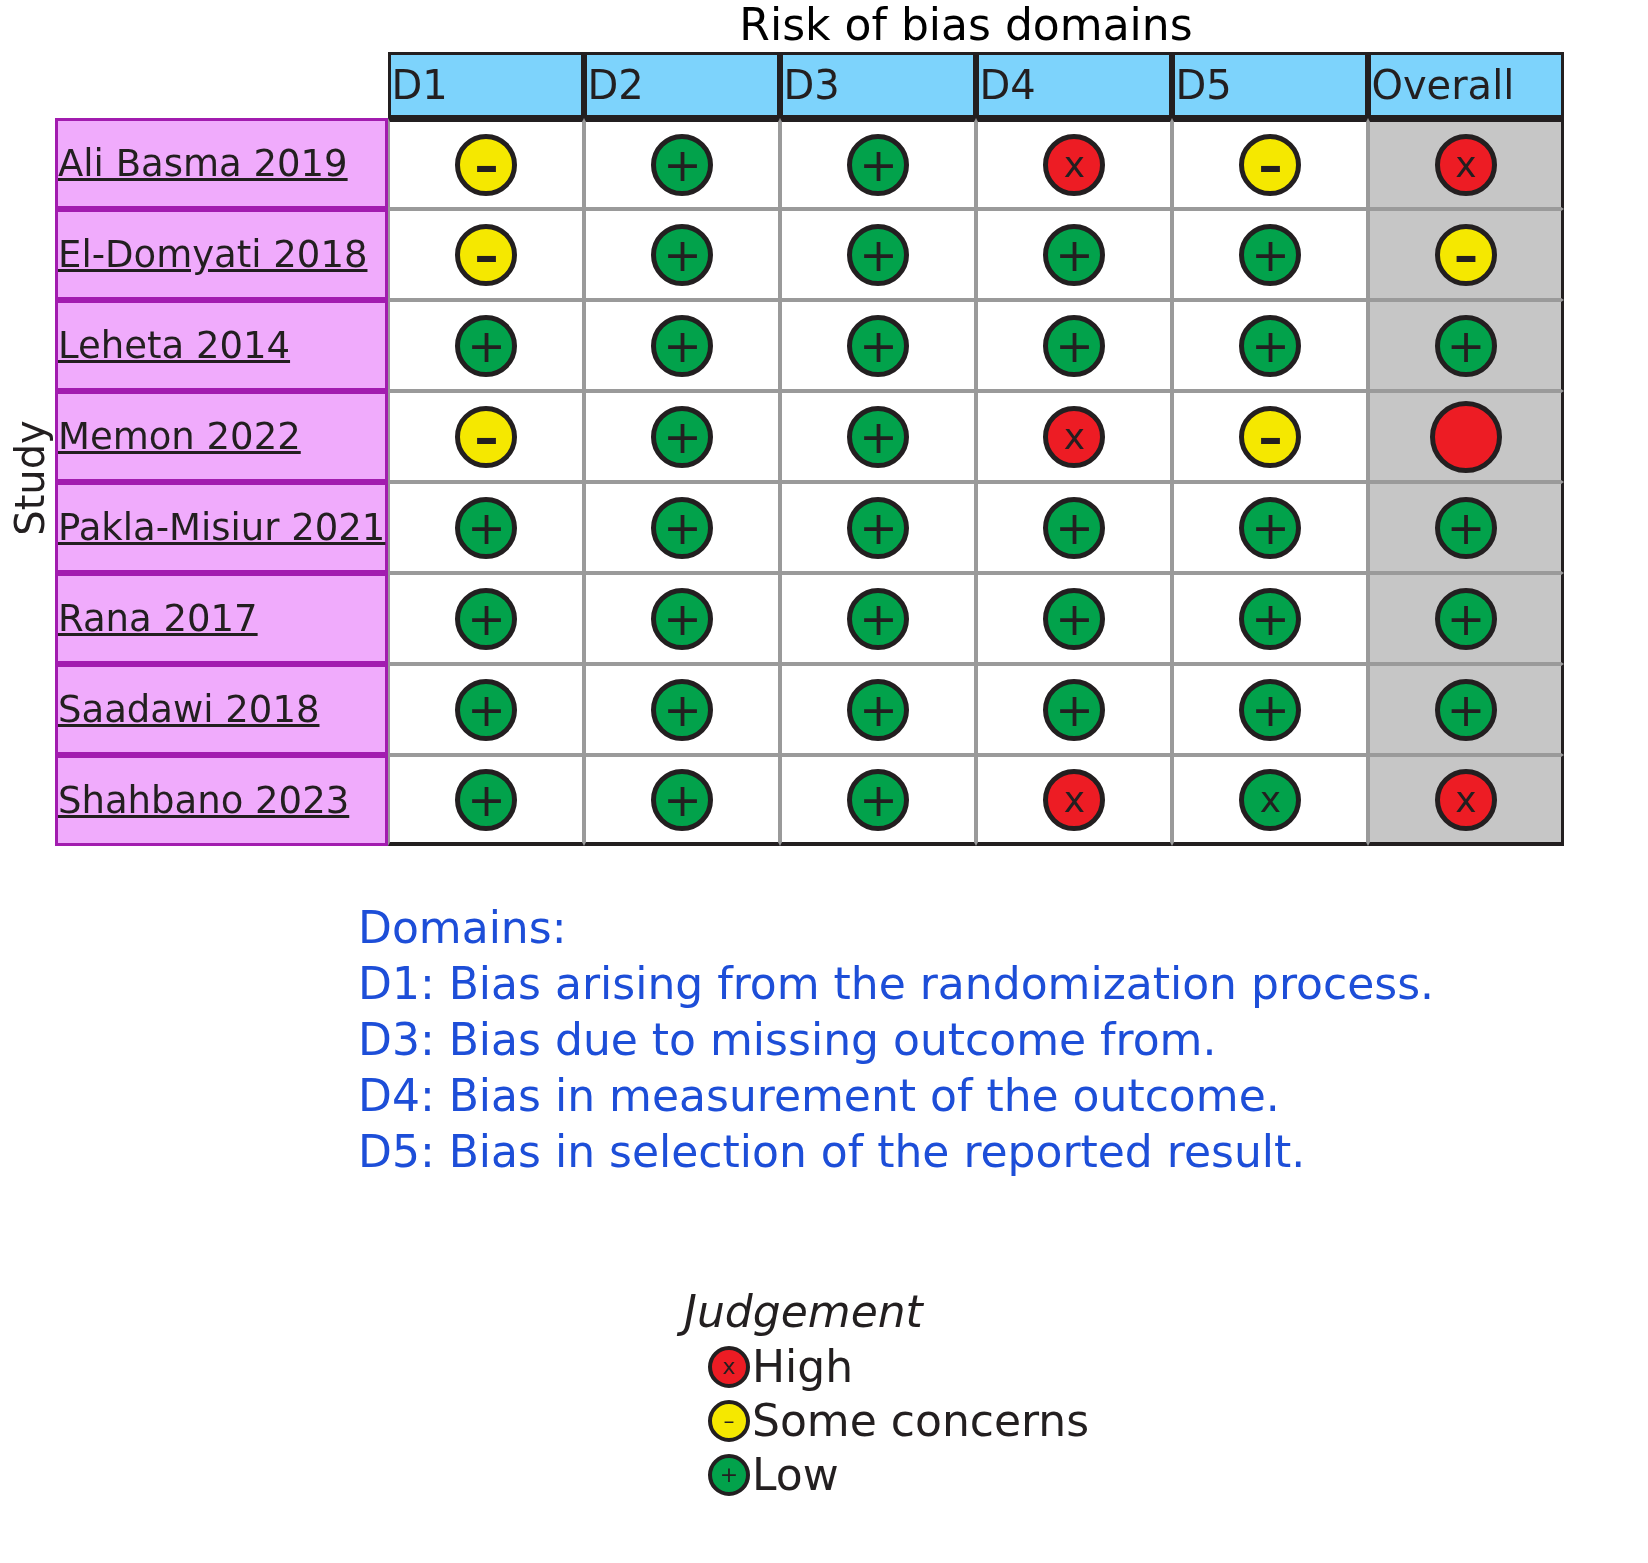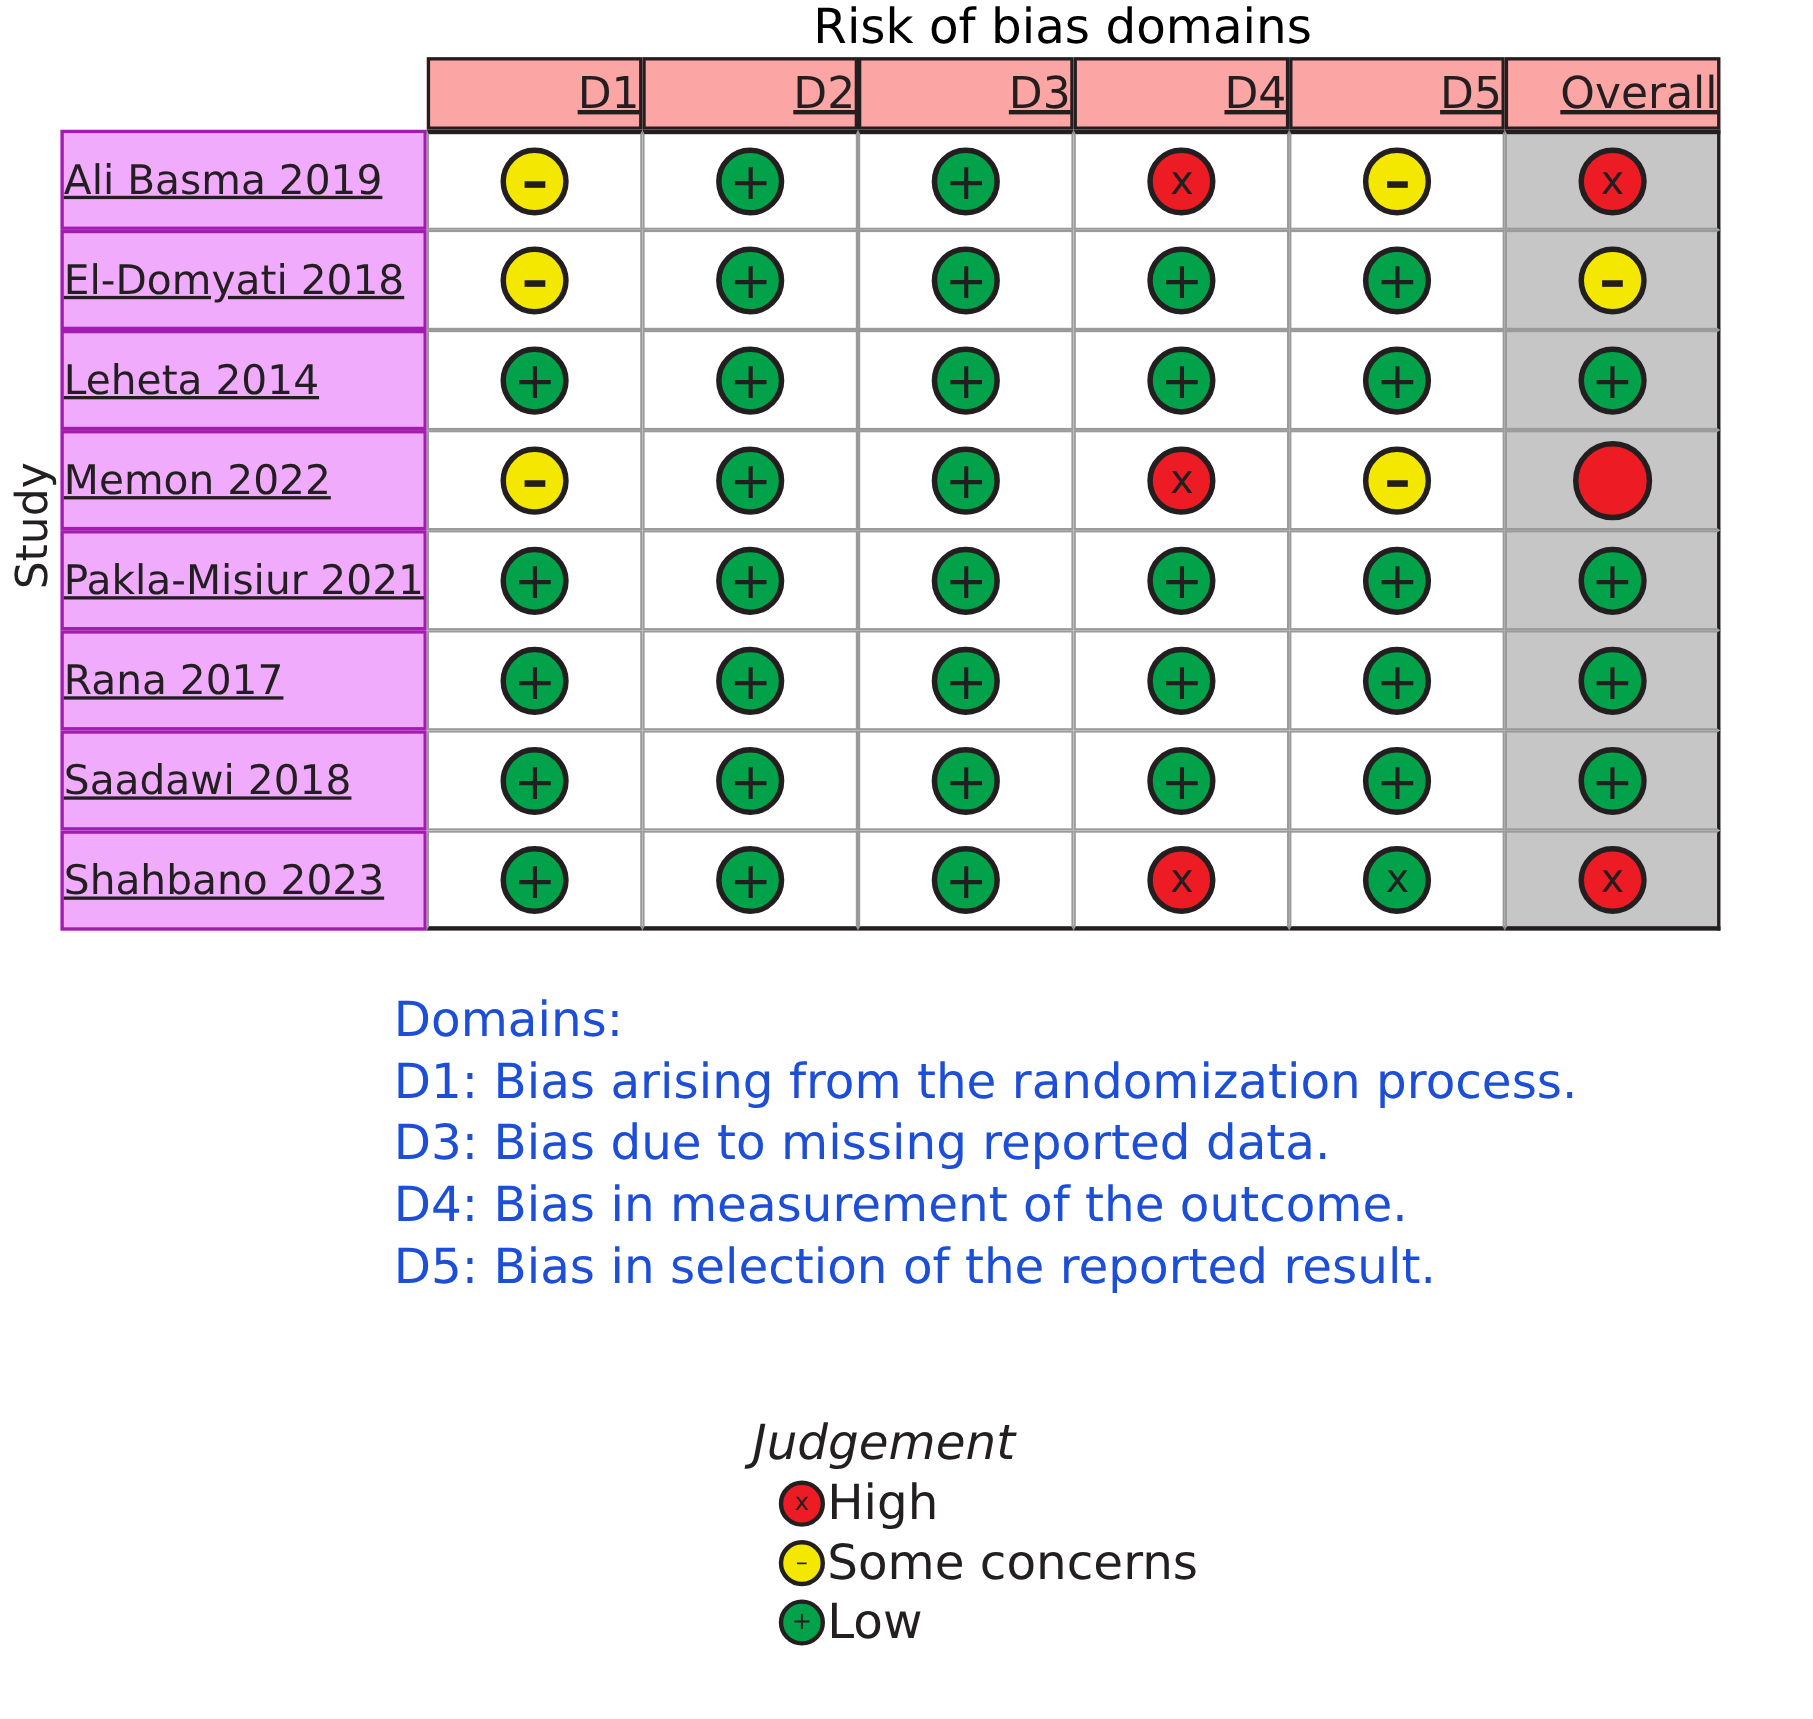--- a/index.html
+++ b/index.html
@@ -59,15 +59,14 @@
   .hdr {
     width: 196px;
     height: 66px;
-    background: #fca5a5;
+    background: #7dd3fc;
     border: 3px solid #231f20;
-    text-align: right;
+    text-align: left;
     vertical-align: middle;
     font-size: 40px;
     font-weight: normal;
     color: #231f20;
     box-sizing: border-box;
-    text-decoration: underline;
   }
   .hdr-spacer {
     width: 330px;

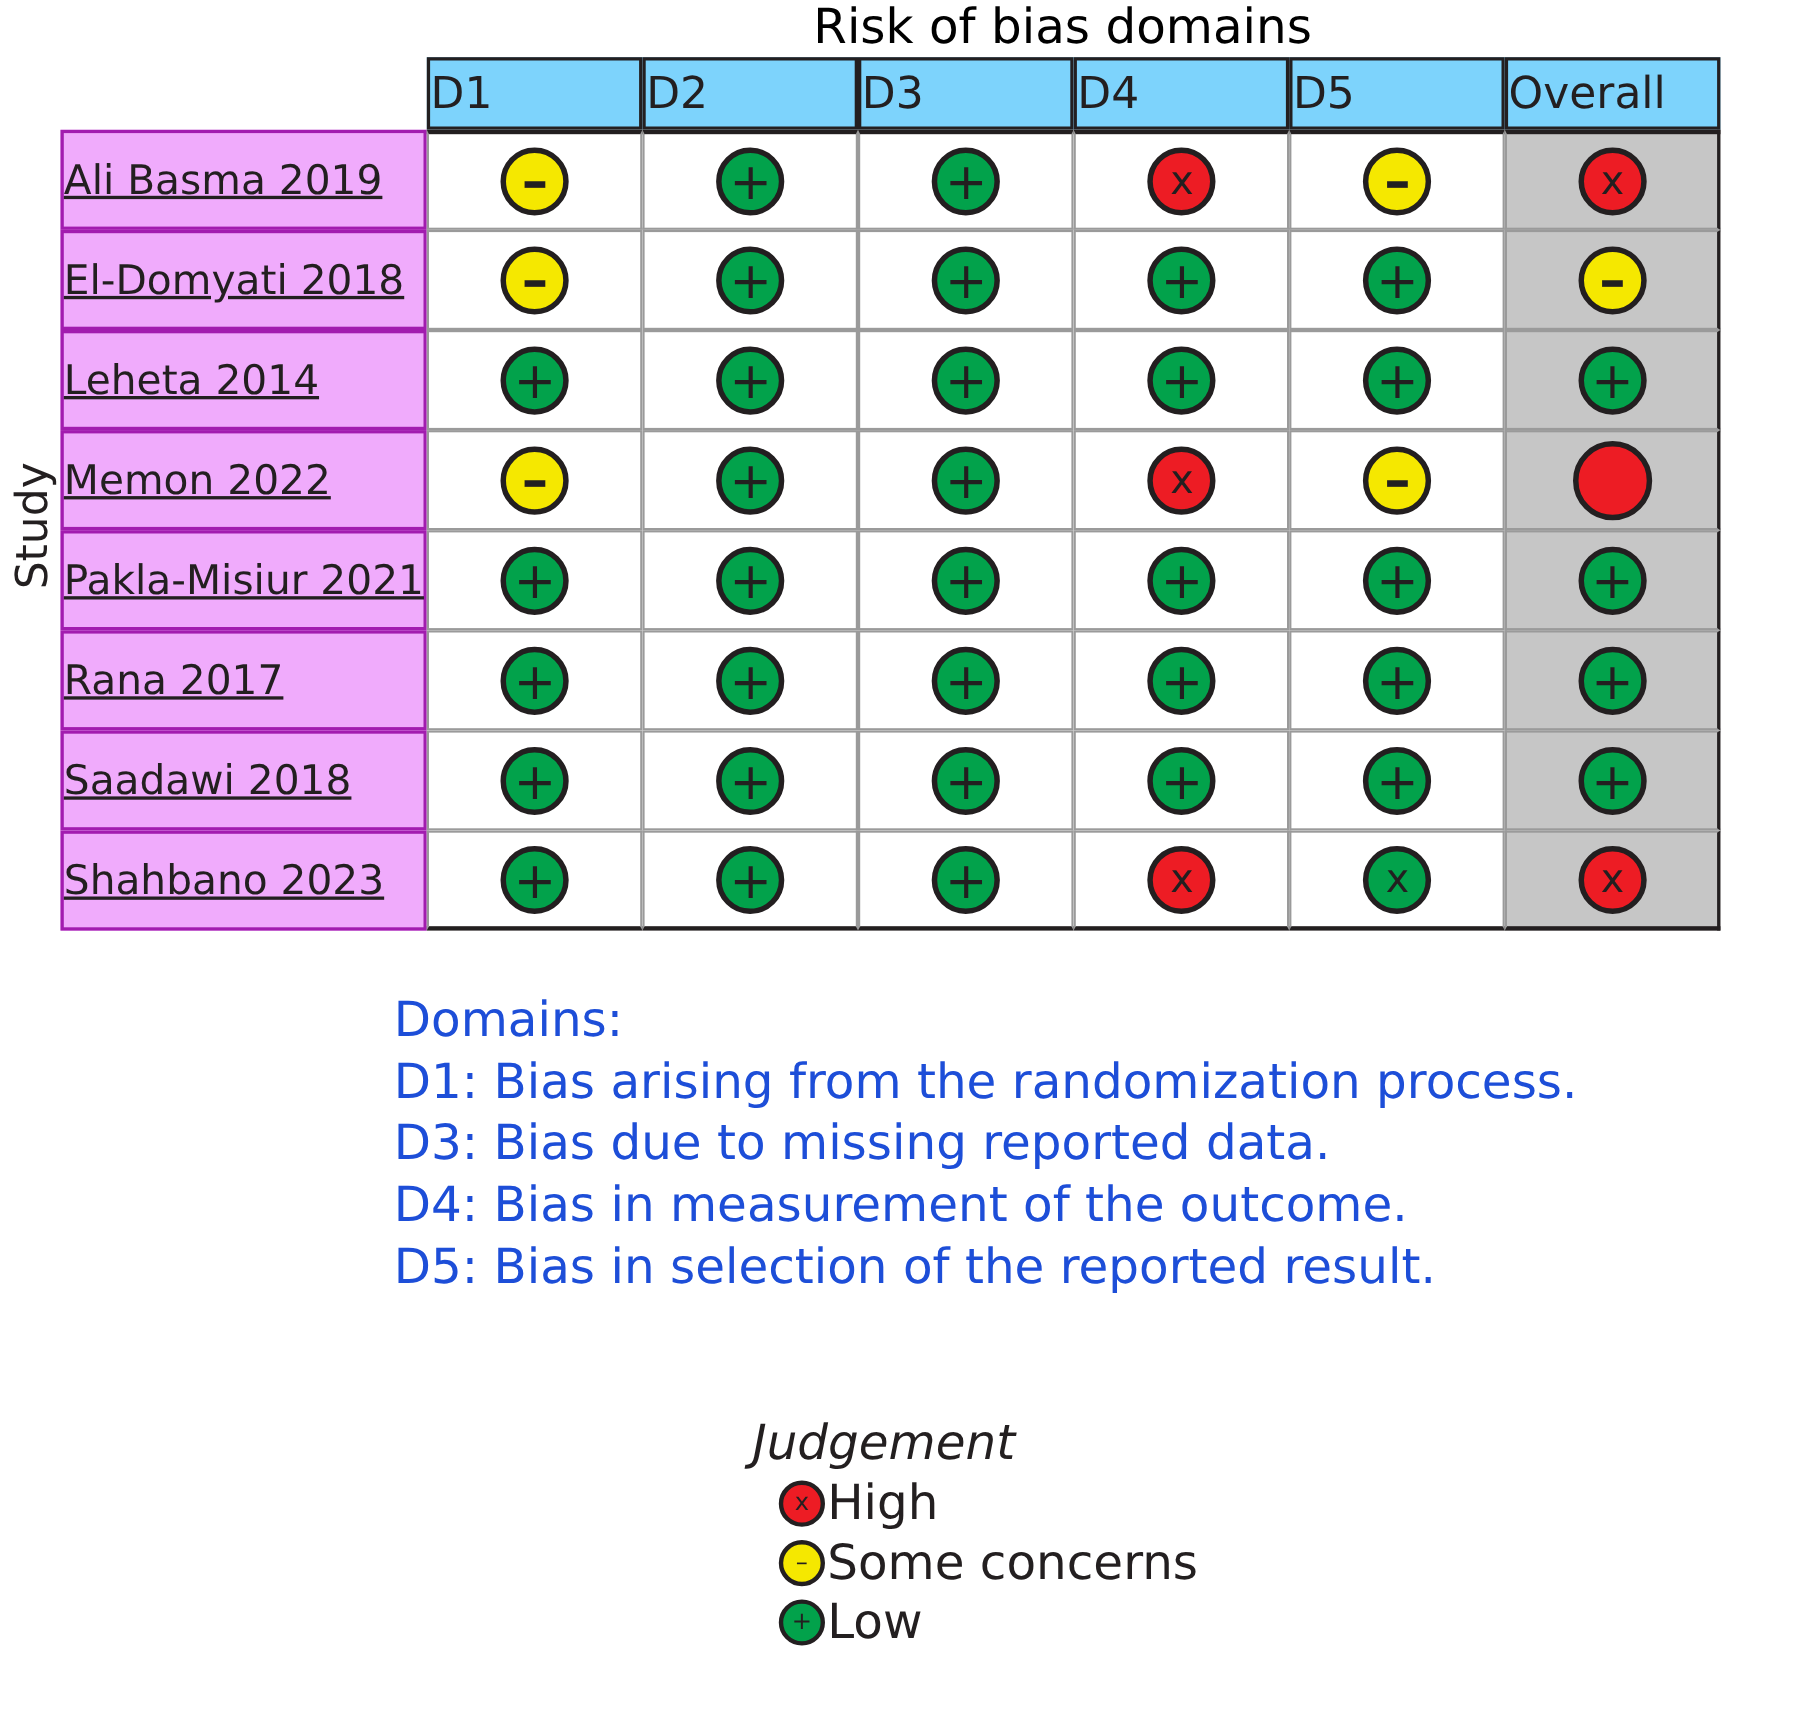--- a/index.html
+++ b/index.html
@@ -299,7 +299,7 @@
 <div id="domains-block">
   <span class="dline">Domains:</span>
   <span class="dline">D1: Bias arising from the randomization process.</span>
-  <span class="dline">D3: Bias due to missing reported data.</span>
+  <span class="dline">D3: Bias due to missing outcome from.</span>
   <span class="dline">D4: Bias in measurement of the outcome.</span>
   <span class="dline">D5: Bias in selection of the reported result.</span>
 </div>

